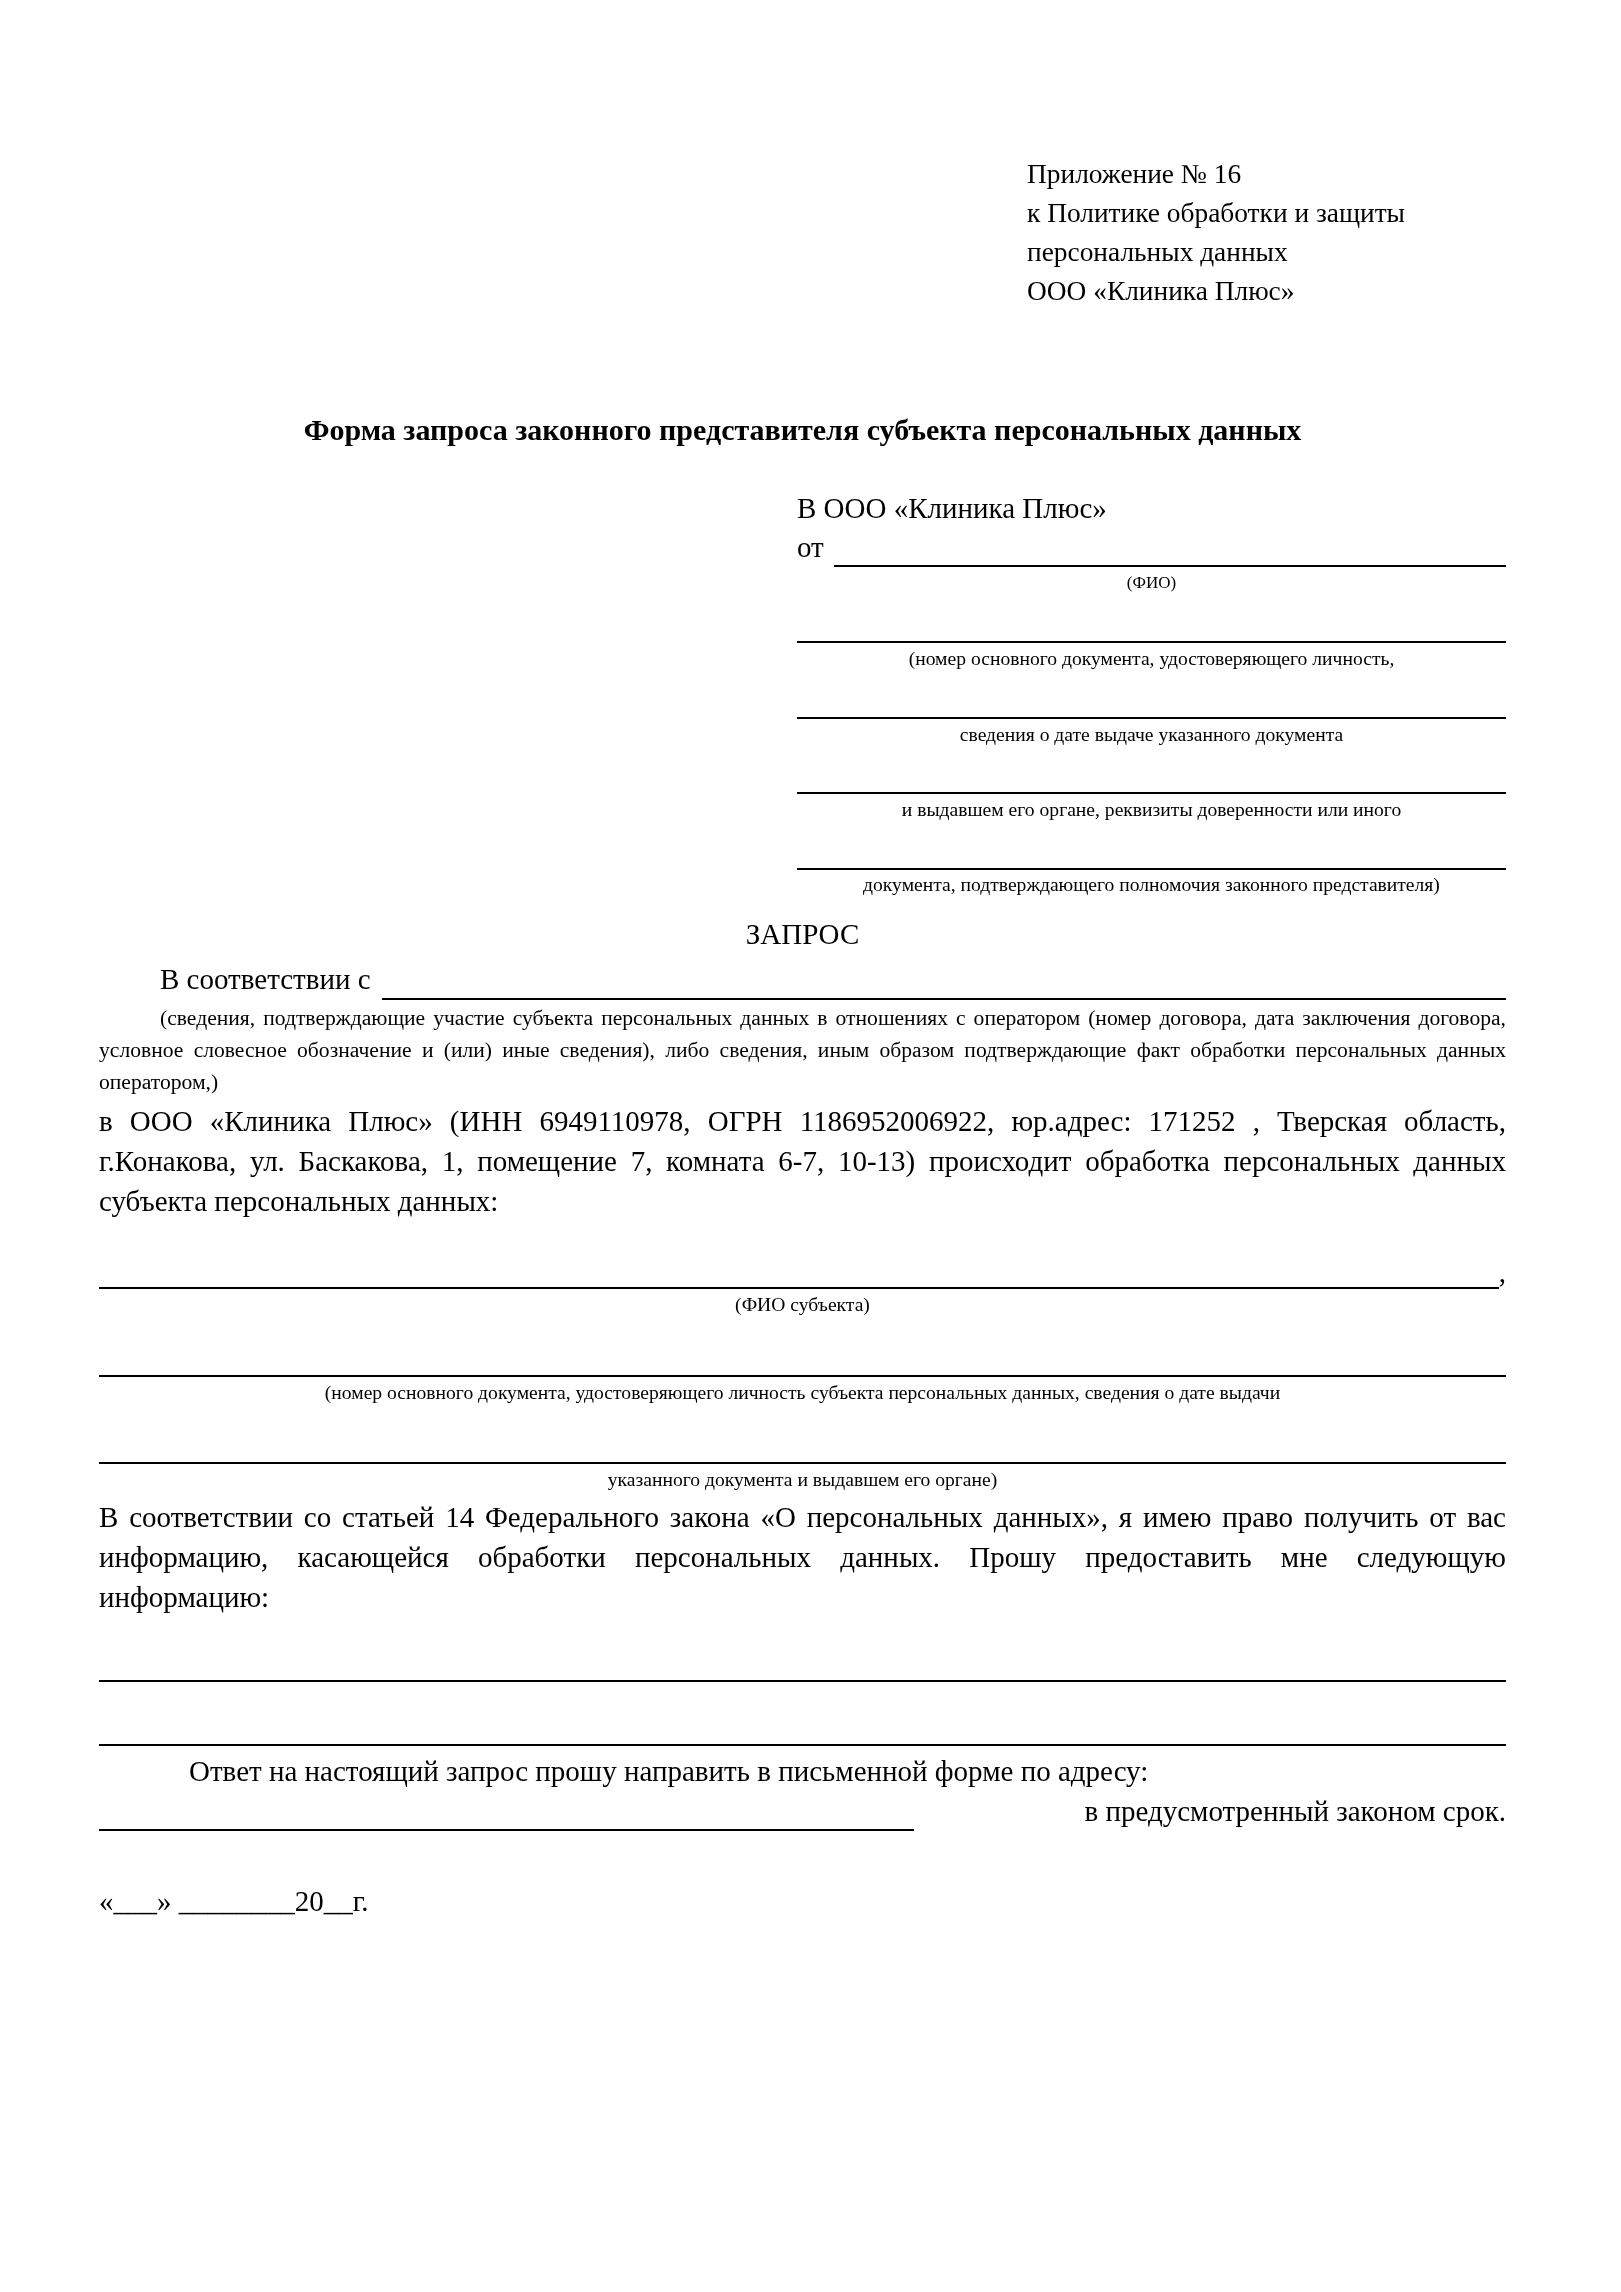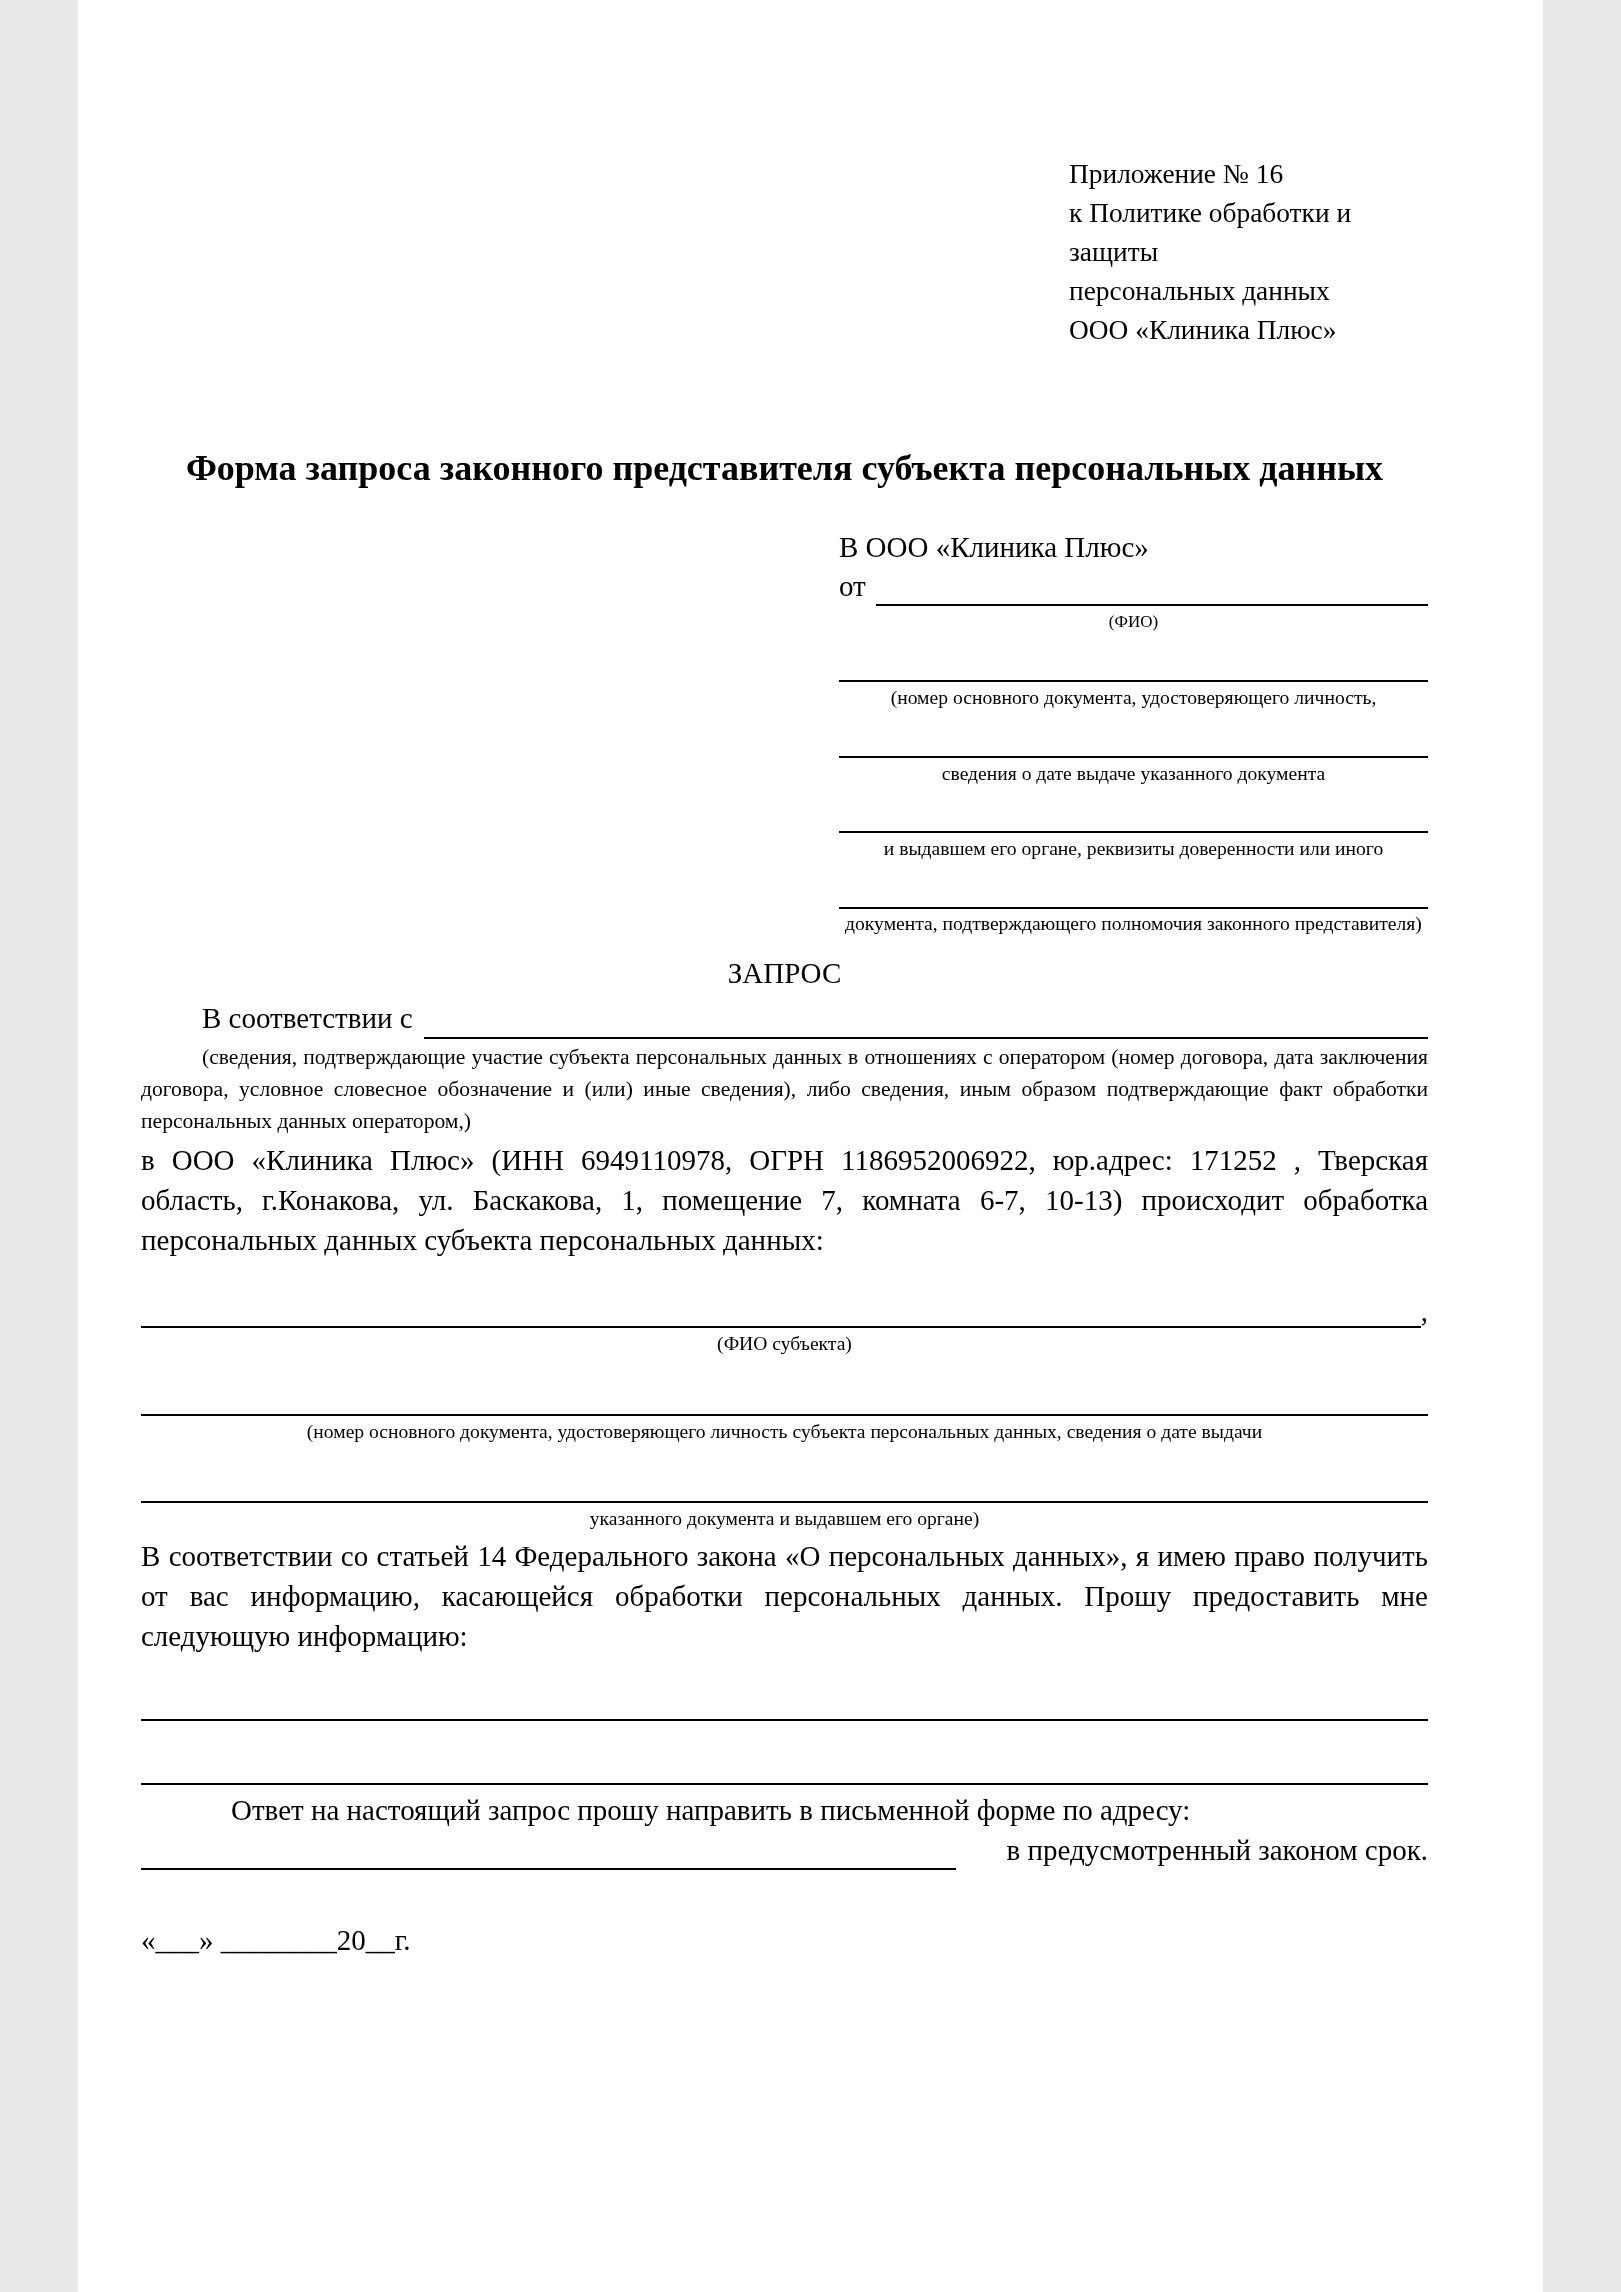--- a/index.html
+++ b/index.html
@@ -9,14 +9,14 @@
   }
   .page {
     position: relative;
-    width: 1465px;
+    width: 1621px;
     height: 2293px;
     margin: 0 auto;
     background: #ffffff;
     color: #000000;
     font-family: "Liberation Serif", "DejaVu Serif", serif;
     box-sizing: border-box;
-    padding: 155px 115px 0 63px;
+    padding: 155px 115px 0 99px;
     overflow: hidden;
   }
   

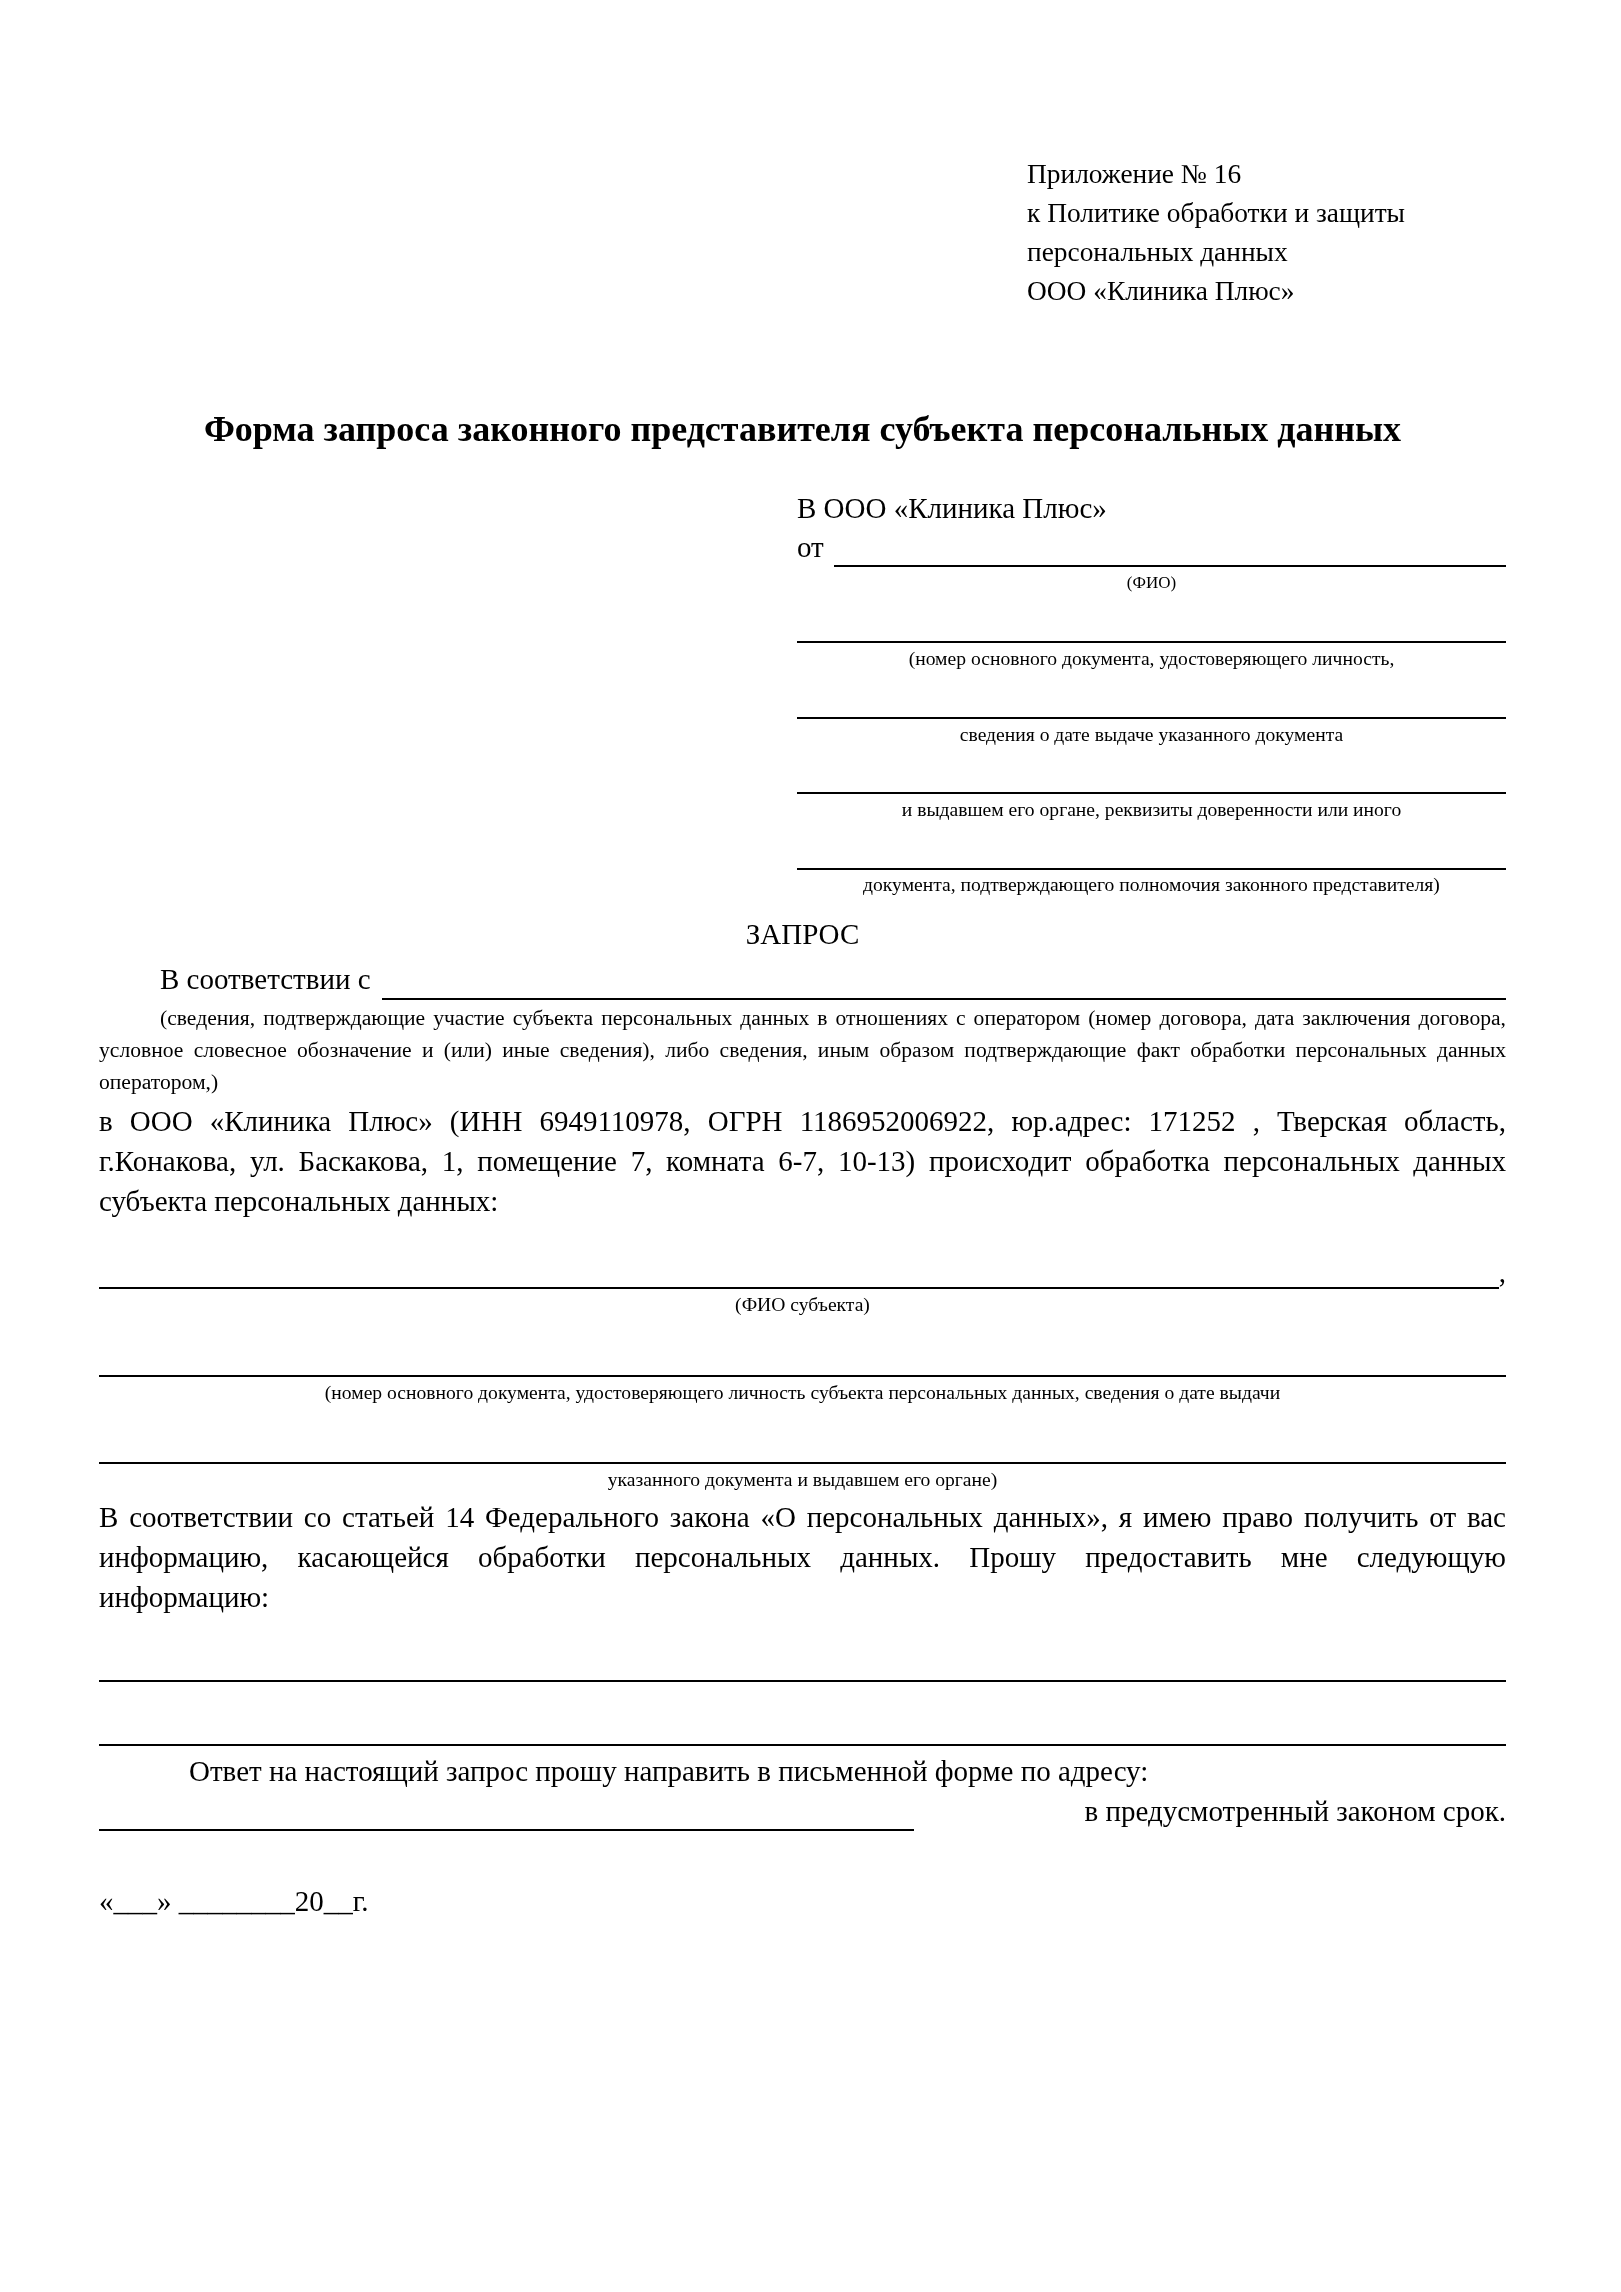--- a/index.html
+++ b/index.html
@@ -30,7 +30,7 @@
     margin-top: 96px;
     text-align: center;
     font-weight: bold;
-    font-size: 36px;
+    font-size: 30px;
     line-height: 45px;
   }
   

